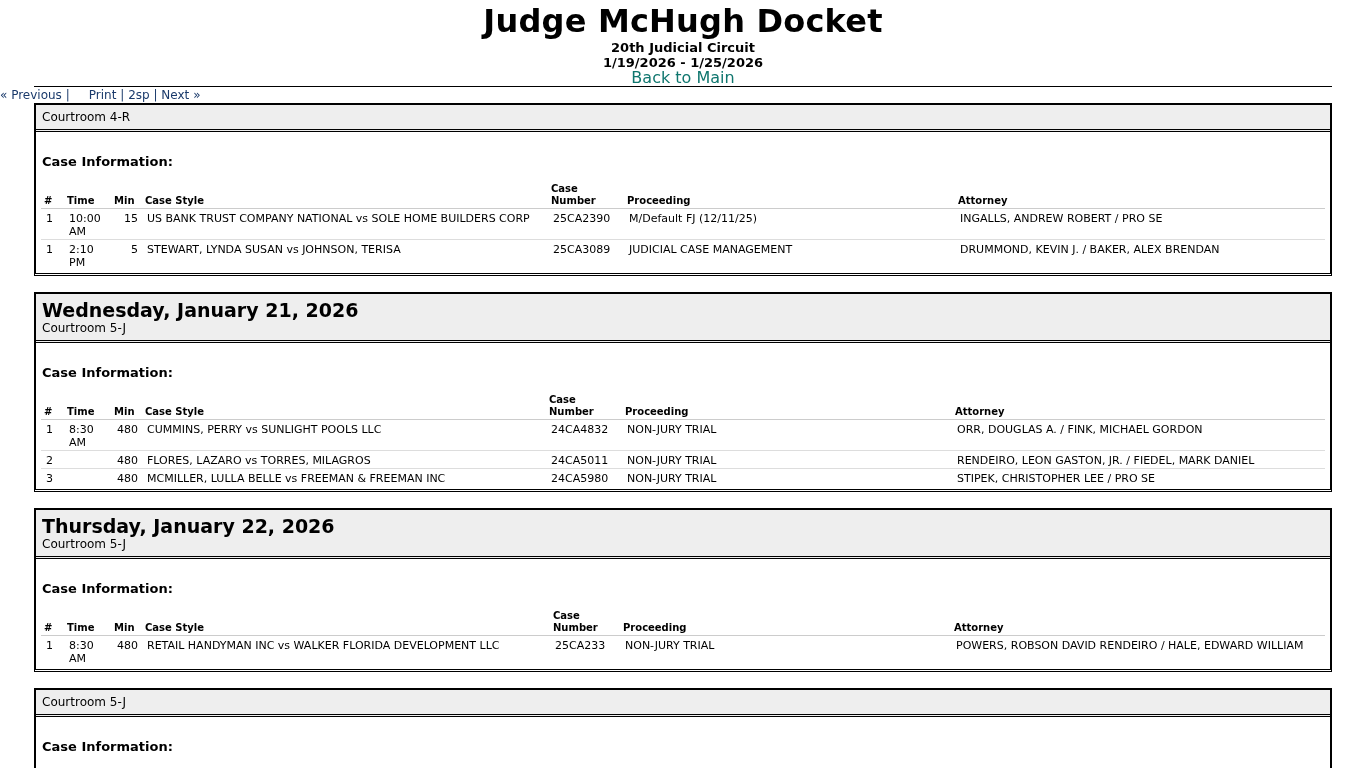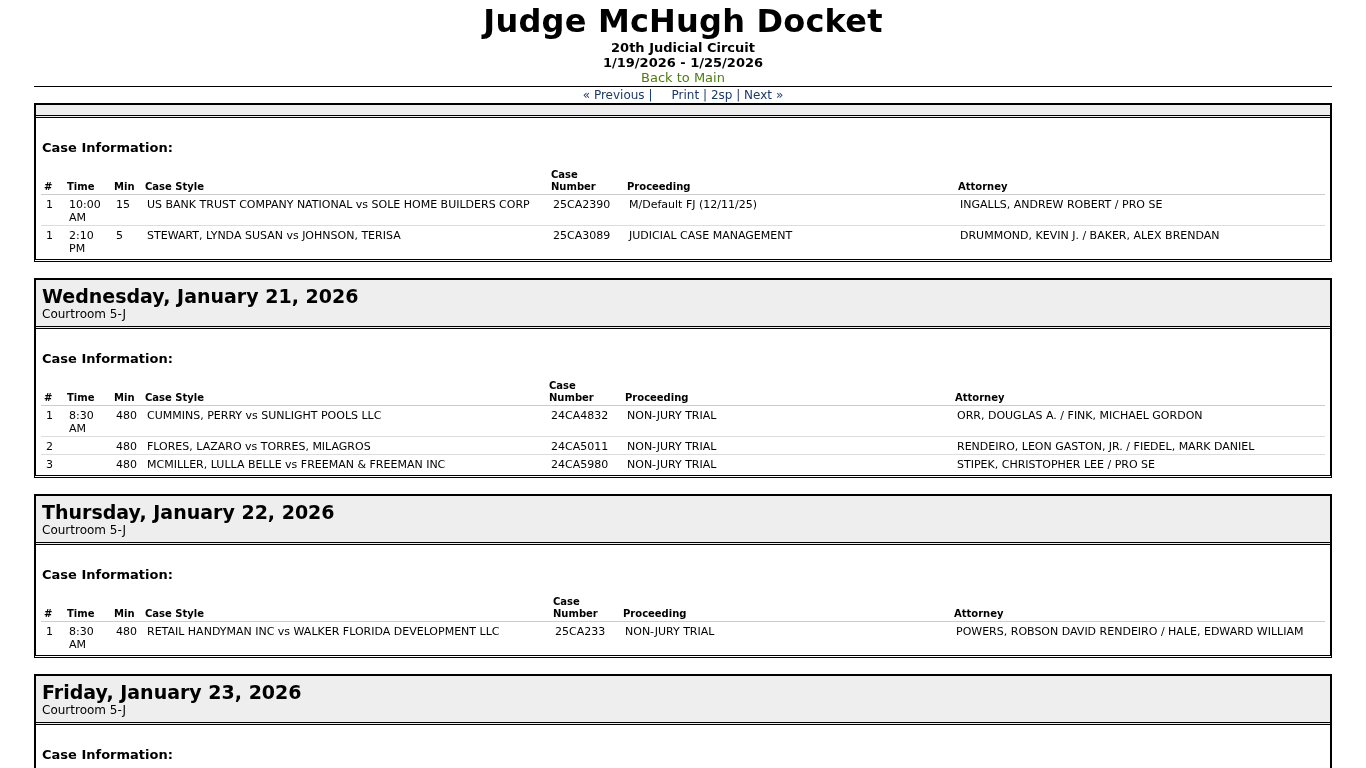--- a/index.html
+++ b/index.html
@@ -11,7 +11,7 @@
     .header { text-align: center; padding-top: 2px; }
     .title { font-size: 32px; font-weight: bold; line-height: 38px; margin: 0; letter-spacing: 0.2px; }
     .subtitle { font-size: 13px; font-weight: bold; line-height: 15px; }
-    .back-link { font-size: 13px; line-height: 16px; color: #4d7c0f; text-decoration: none; display: inline-block; }
+    .back-link { font-size: 16px; line-height: 16px; color: #0f766e; text-decoration: none; display: inline-block; }
     .rule { margin: 0 34px; border-top: 1px solid #000; }
     .nav { text-align: center; font-size: 12px; line-height: 16px; color: #1a3a6b; }
     .nav a { color: #1a3a6b; text-decoration: none; }

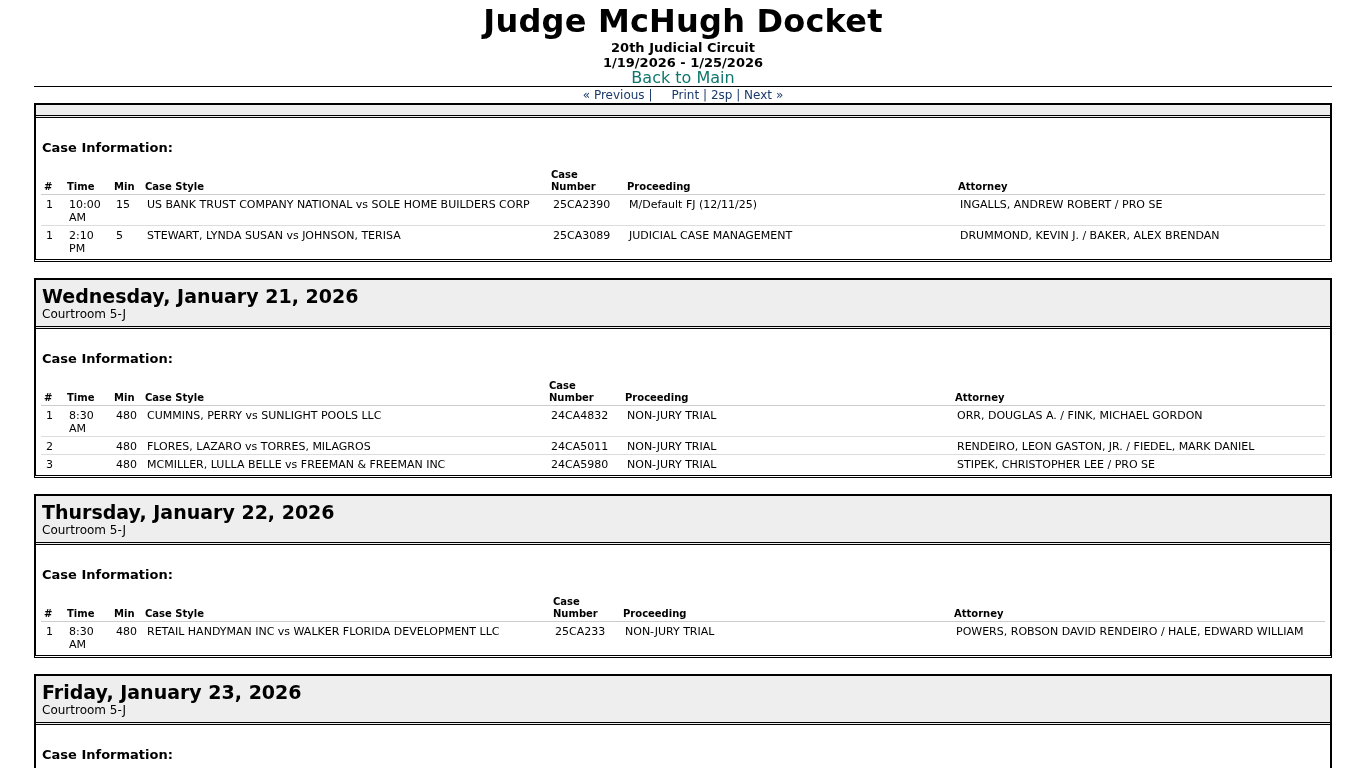--- a/index.html
+++ b/index.html
@@ -13,7 +13,7 @@
     .subtitle { font-size: 13px; font-weight: bold; line-height: 15px; }
     .back-link { font-size: 16px; line-height: 16px; color: #0f766e; text-decoration: none; display: inline-block; }
     .rule { margin: 0 34px; border-top: 1px solid #000; }
-    .nav { text-align: center; font-size: 12px; line-height: 16px; color: #1a3a6b; }
+    .nav { font-size: 12px; line-height: 16px; color: #1a3a6b; }
     .nav a { color: #1a3a6b; text-decoration: none; }
     .nav .sep { color: #1a3a6b; }
 

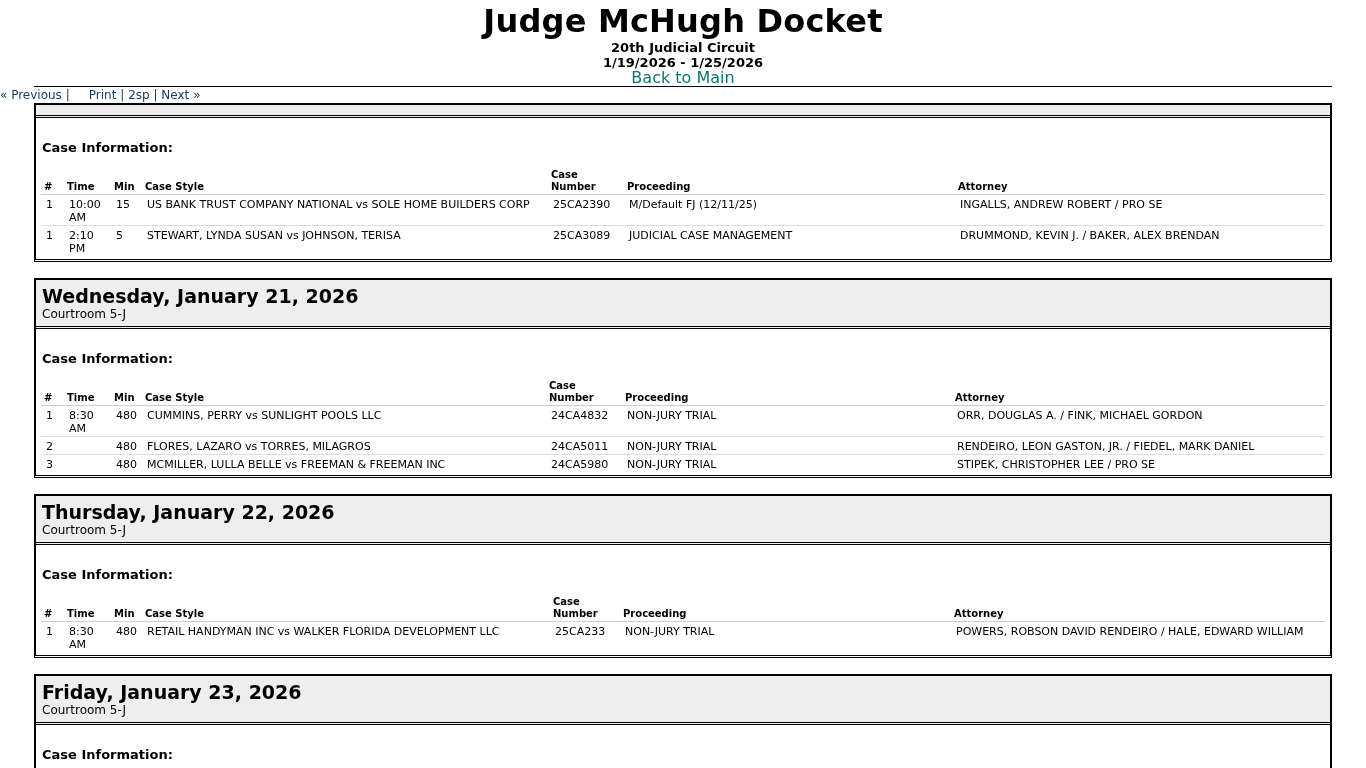--- a/index.html
+++ b/index.html
@@ -71,6 +71,7 @@
 <div id="days">
   <div class="day" style="margin-top: 0px;">
     <div class="day-head">
+      <div class="courtroom">Courtroom 4-R</div>
     </div>
     <div class="day-body">
       <div class="case-info">Case Information:</div>

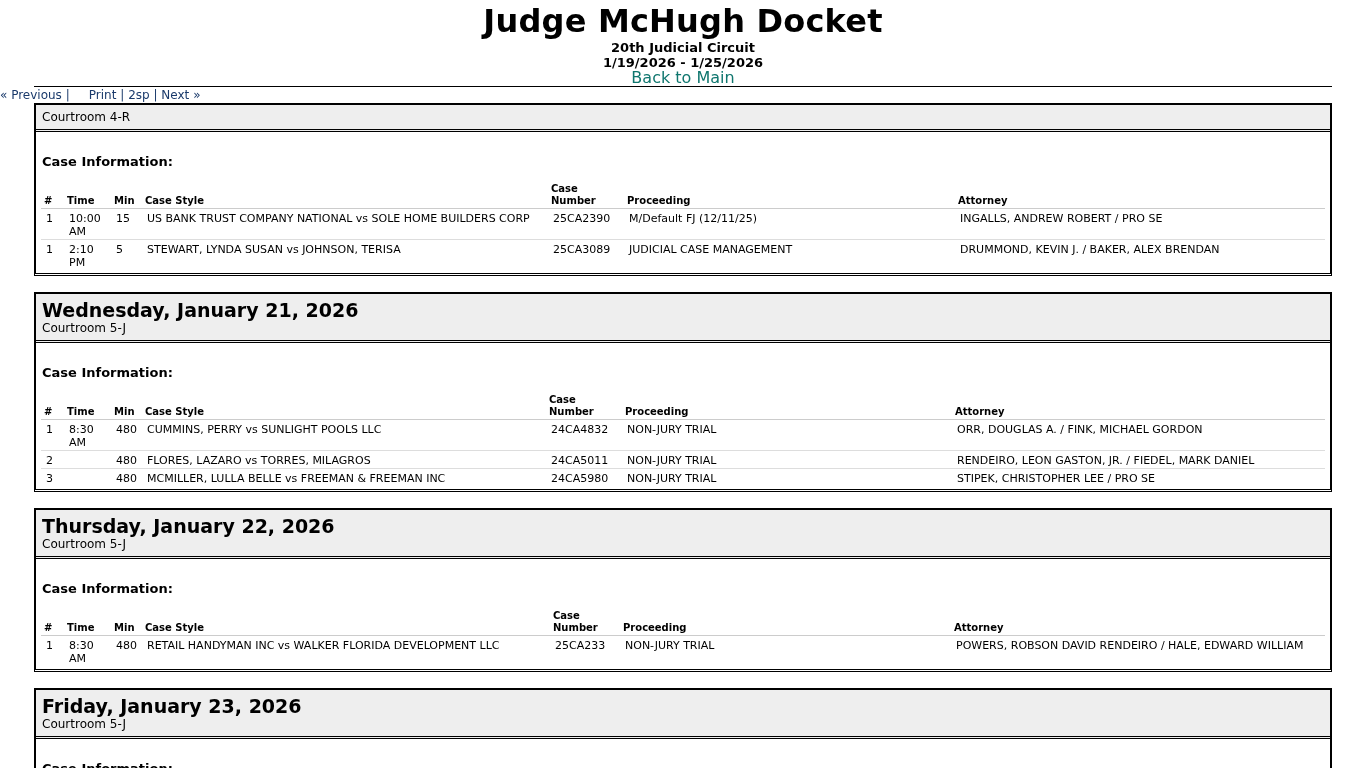--- a/index.html
+++ b/index.html
@@ -45,7 +45,7 @@
     tr:last-child td { border-bottom: none; }
     .c-num { width: 14px; }
     .c-time { width: 38px; }
-    .c-min { width: 22px; text-align: left; }
+    .c-min { width: 22px; text-align: right; }
   </style>
 </head>
 <body>

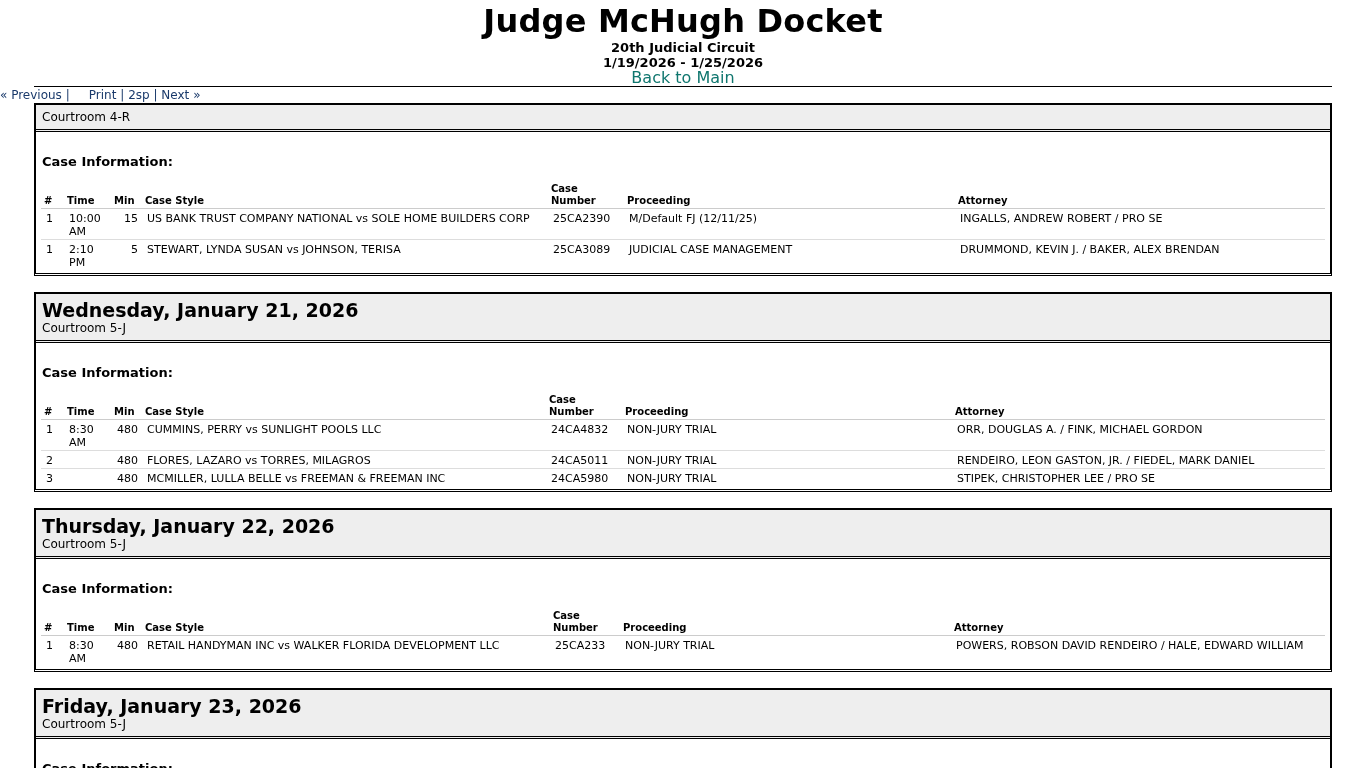--- a/index.html
+++ b/index.html
@@ -199,7 +199,6 @@
 
   <div class="day">
     <div class="day-head">
-      <div class="day-title">Friday, January 23, 2026</div>
       <div class="courtroom">Courtroom 5-J</div>
     </div>
     <div class="day-body">

